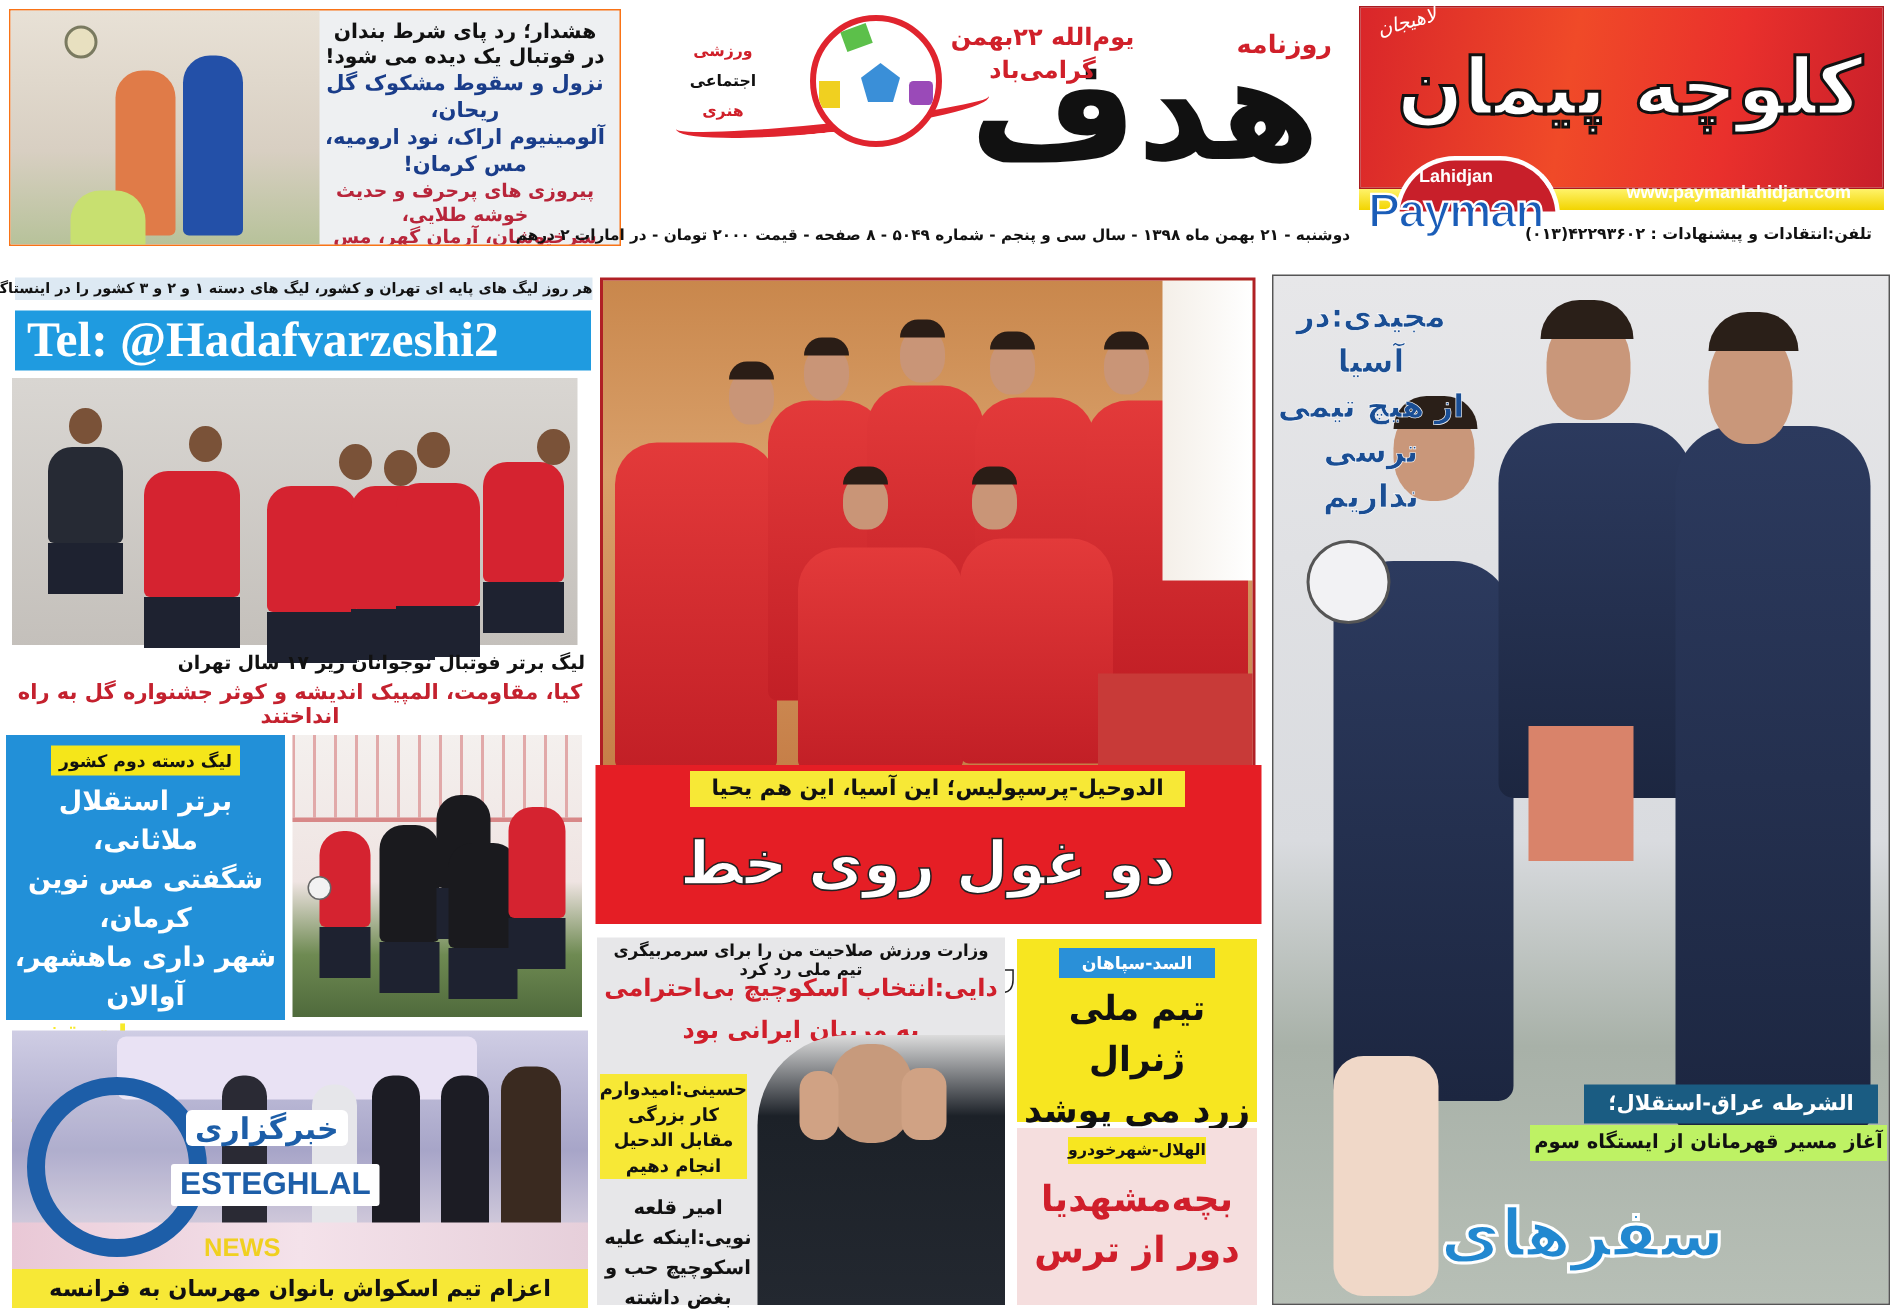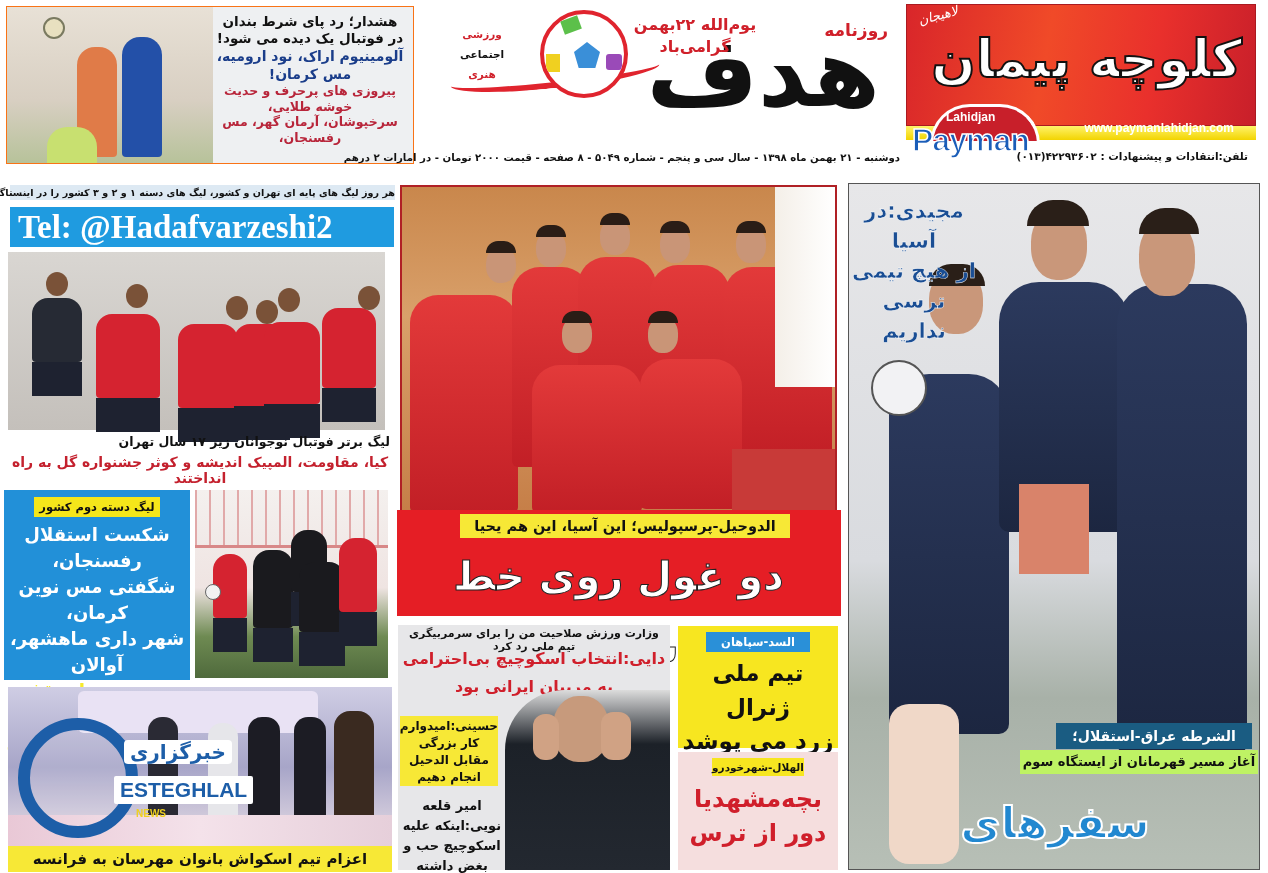--- a/index.html
+++ b/index.html
@@ -110,6 +110,7 @@
   <div class="abs txt">
     <div class="t-black">هشدار؛ رد پای شرط بندان</div>
     <div class="t-black">در فوتبال یک دیده می شود!</div>
+    <div class="t-blue">نزول و سقوط مشکوک گل ریحان،</div>
     <div class="t-blue">آلومینیوم اراک، نود ارومیه، مس کرمان!</div>
     <div class="t-red">پیروزی های پرحرف و حدیث خوشه طلایی،</div>
     <div class="t-red">سرخپوشان، آرمان گهر، مس رفسنجان،</div>

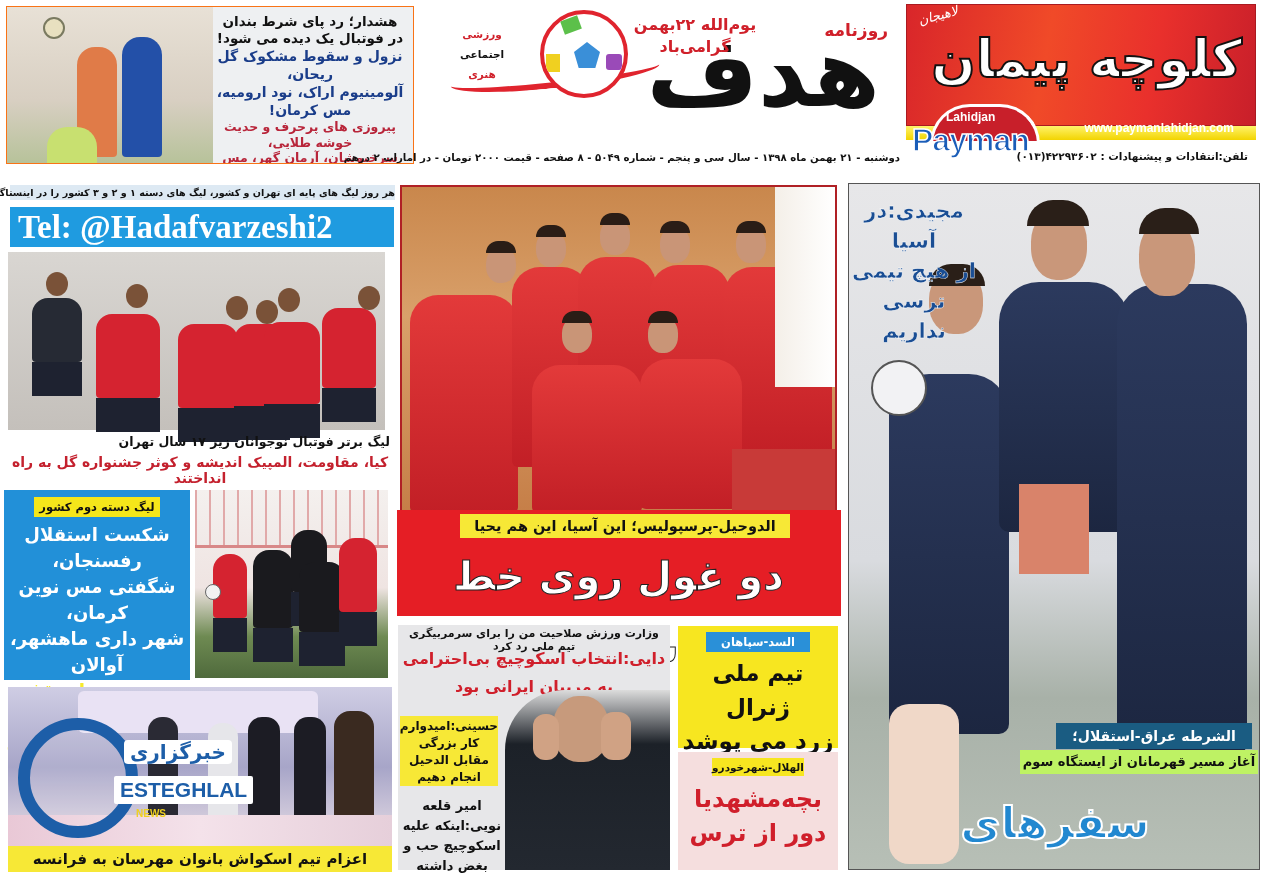--- a/index.html
+++ b/index.html
@@ -177,7 +177,7 @@
 <div id="league2-box" class="abs"></div>
 <div id="league2-tag" class="abs">لیگ دسته دوم کشور</div>
 <div id="league2-text" class="abs">
-  <div>شکست استقلال رفسنجان،</div>
+  <div>برتر استقلال ملاثانی،</div>
   <div>شگفتی مس نوین کرمان،</div>
   <div>شهر داری ماهشهر، آوالان</div>
   <div><span>کامیاران </span><span class="y">با توقف پاس</span></div>

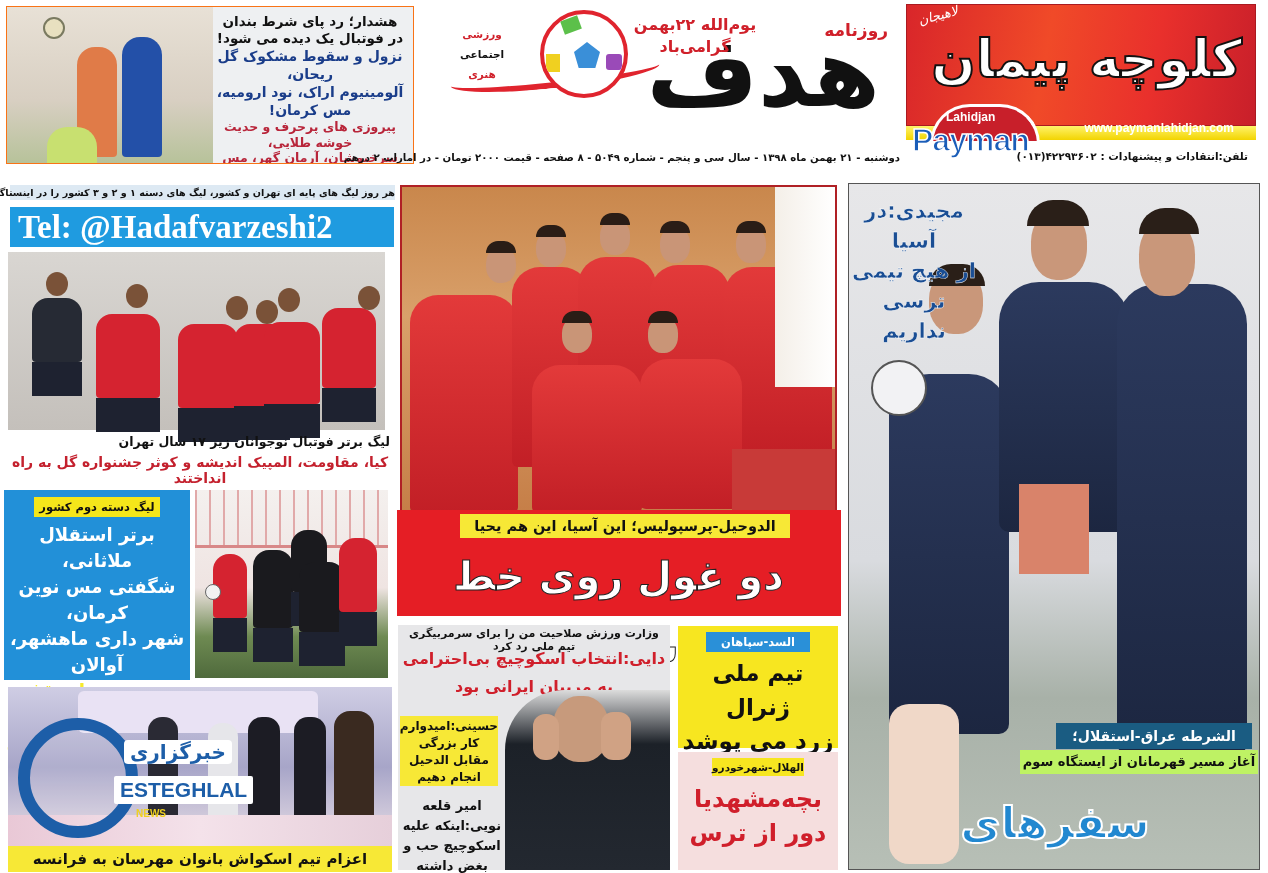--- a/index.html
+++ b/index.html
@@ -64,7 +64,7 @@
   #watermark .ring{position:absolute;left:0;top:8px;width:120px;height:120px;border-radius:50%;border:12px solid #1d5ea8;background:rgba(255,255,255,0.1)}
   #watermark .fa{position:absolute;left:106px;top:30px;color:#1d5ea8;font-size:20px;font-weight:900;background:#fff;padding:0 6px;border-radius:4px}
   #watermark .en{position:absolute;left:96px;top:66px;background:#fff;color:#1d5ea8;font-family:"Liberation Sans",sans-serif;font-weight:900;font-size:21px;padding:2px 6px;direction:ltr;border-radius:2px}
-  #watermark .news{position:absolute;left:118px;top:98px;color:#f0d020;font-family:"Liberation Sans",sans-serif;font-weight:900;font-size:10px;direction:ltr}
+  #watermark .news{position:absolute;left:118px;top:112px;color:#f0d020;font-family:"Liberation Sans",sans-serif;font-weight:900;font-size:17px;direction:ltr}
   
   #persepolis-photo{left:400px;top:185px;width:437px;height:327px;background:linear-gradient(180deg,#c9874c 0%,#d9a06a 40%,#c67f48 100%);border:2px solid #b02025;overflow:hidden}
   .jk{position:absolute;background:linear-gradient(180deg,#e33a3a,#c21f26);border-radius:28px 28px 6px 6px}

